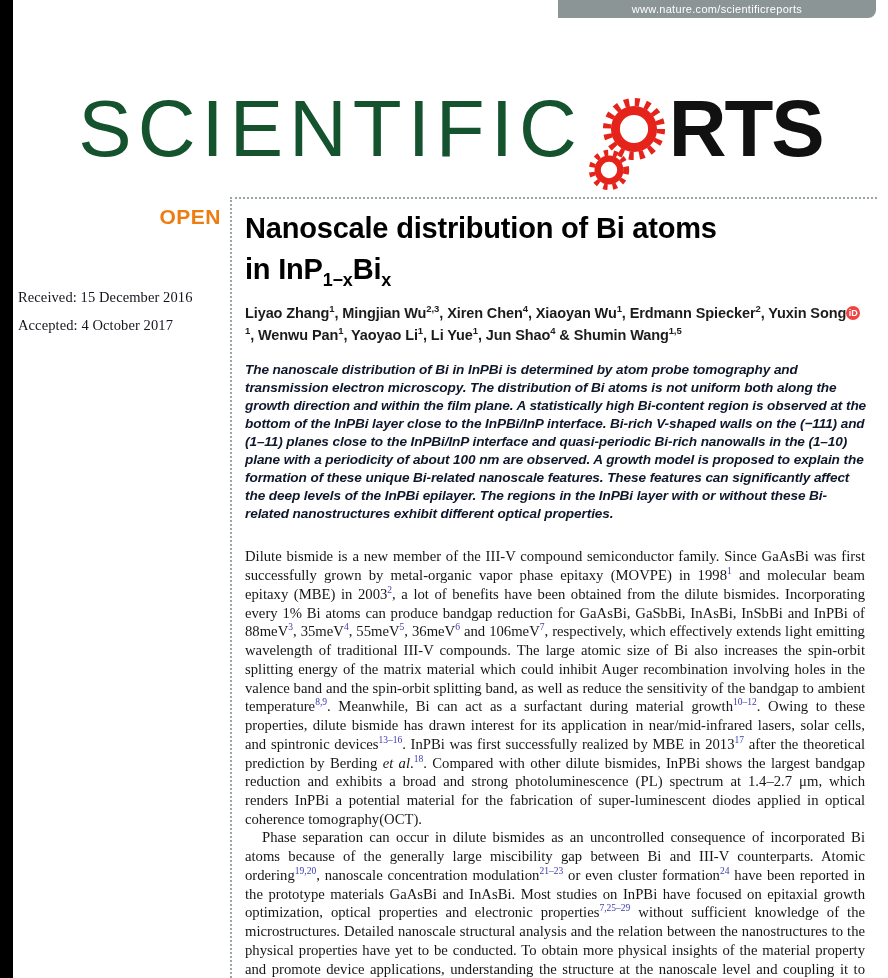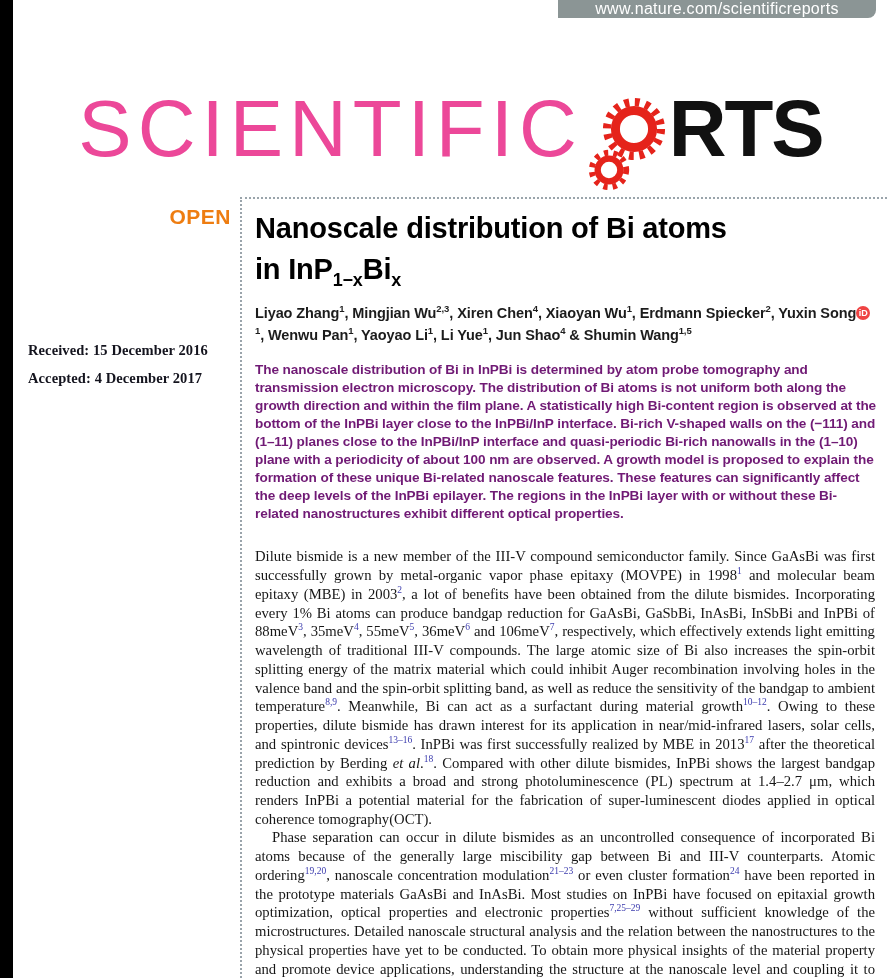--- a/index.html
+++ b/index.html
@@ -14,7 +14,7 @@
     position:absolute; left:558px; top:0; width:318px; height:18px;
     background:#8b9595; color:#fff; border-radius:0 0 8px 0;
     display:flex; align-items:center; justify-content:center;
-    font-size:16px; letter-spacing:.3px;
+    font-size:11px; letter-spacing:.3px;
   }
 
   .masthead {

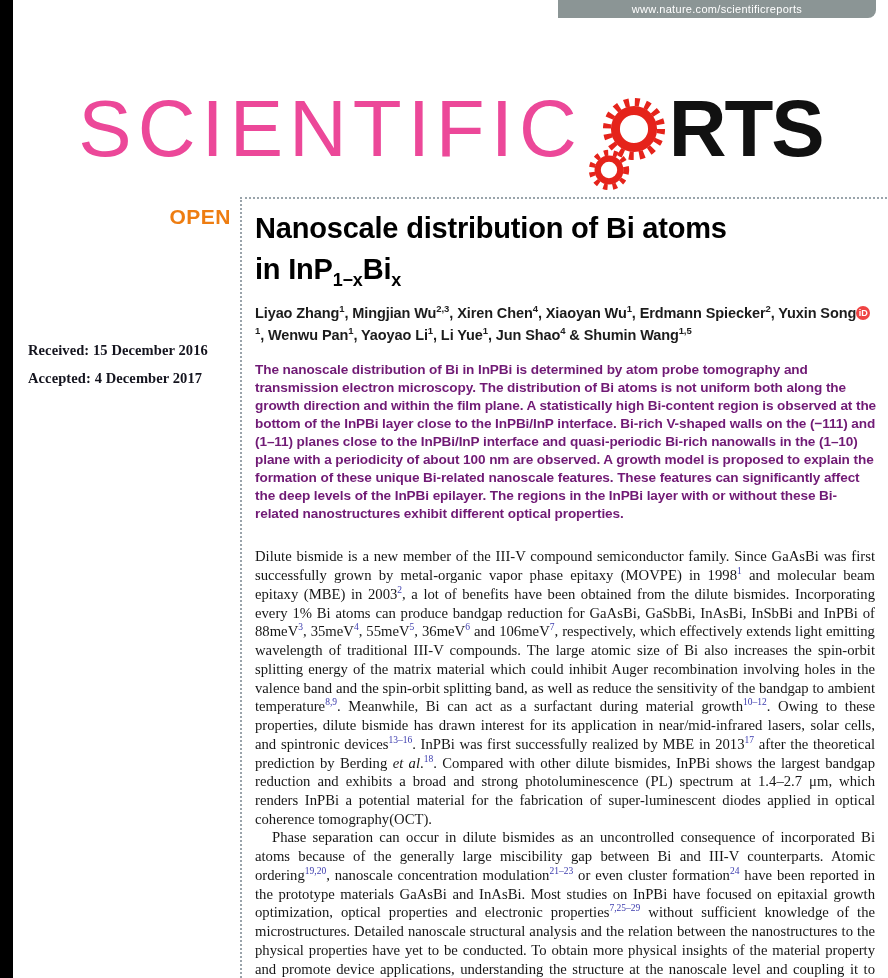--- a/index.html
+++ b/index.html
@@ -23,7 +23,7 @@
   }
   .brand { display:flex; align-items:center; white-space:nowrap; }
   .brand-thin {
-    font-size:80px; font-weight:200; letter-spacing:6px; color:#ec4899;
+    font-size:80px; font-weight:200; letter-spacing:6px; color:#14532d;
     font-family:"Liberation Sans", sans-serif;
   }
   .brand-bold {

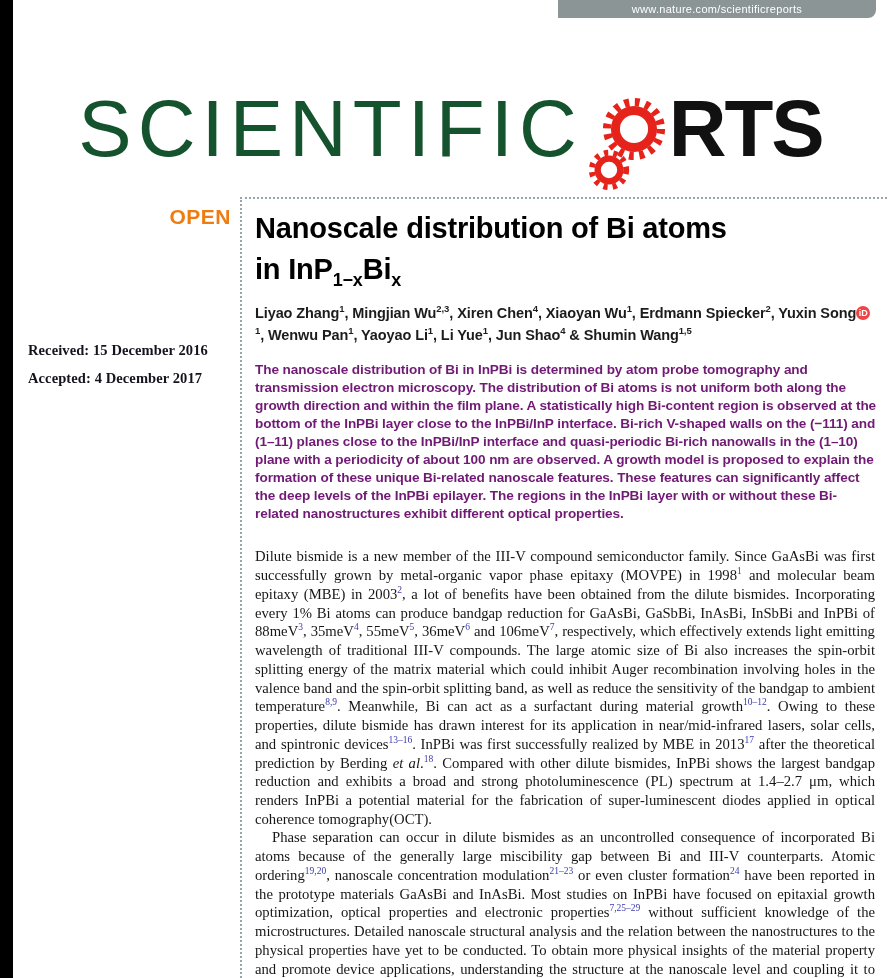--- a/index.html
+++ b/index.html
@@ -35,7 +35,7 @@
   .gear-small { position:absolute; left:-14px; top:52px; }
 
   .article-grid {
-    position:absolute; left:16px; top:197px; width:716px; height:781px;
+    position:absolute; left:6px; top:197px; width:716px; height:781px;
     display:flex;
   }
   .left-col { width:224px; flex:0 0 224px; }

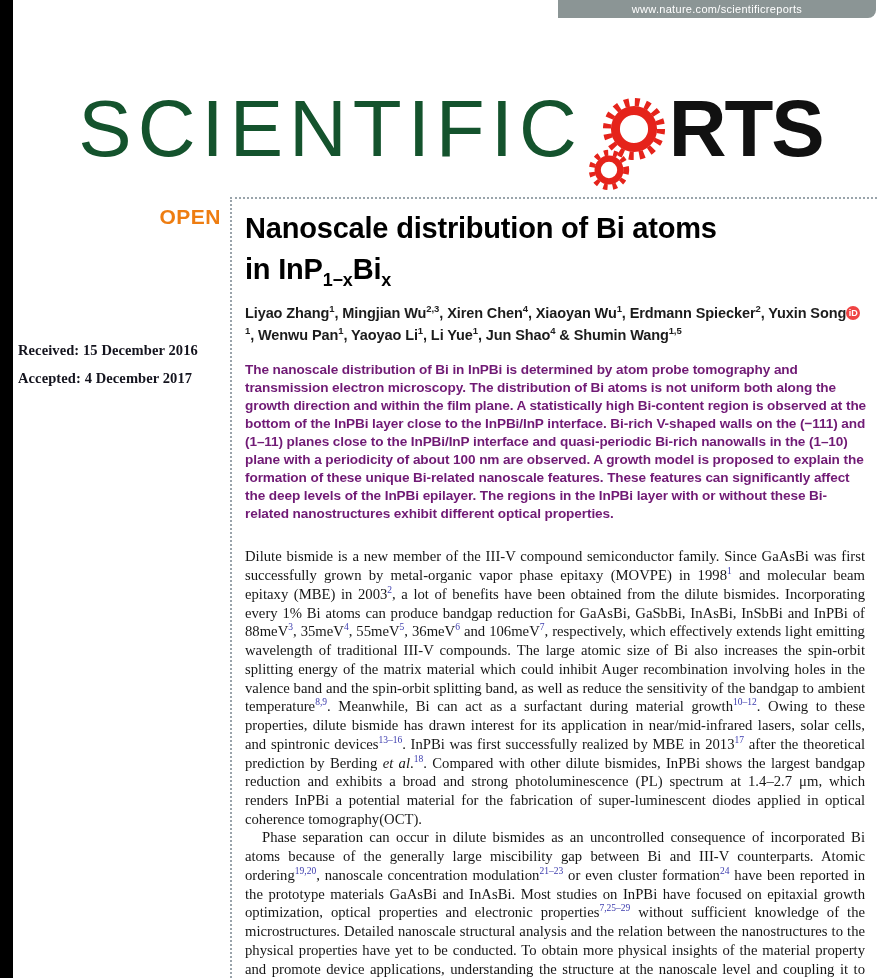--- a/index.html
+++ b/index.html
@@ -43,7 +43,7 @@
     text-align:right; padding-right:9px; margin-top:8px;
     color:#ee7d11; font-size:21px; font-weight:700; letter-spacing:.5px;
   }
-  .dates { margin-top:113px; padding-left:12px;font-weight:bold; }
+  .dates { margin-top:60px; padding-left:12px; }
   .date-item {
     font-family:"Liberation Serif", serif; font-size:14.5px; color:#14141e;
     margin-bottom:11px; letter-spacing:.1px;

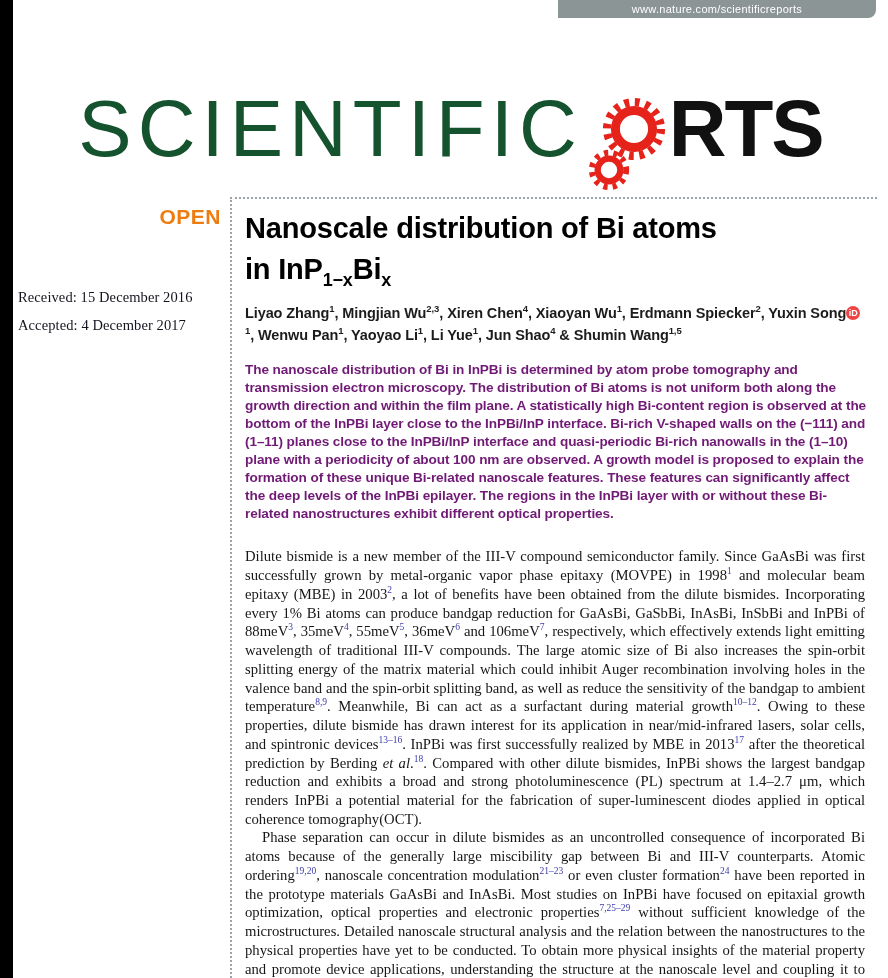--- a/index.html
+++ b/index.html
@@ -116,7 +116,7 @@
       <div class="open-badge">OPEN</div>
       <div class="dates">
         <div class="date-item">Received: 15 December 2016</div>
-        <div class="date-item">Accepted: 4 December 2017</div>
+        <div class="date-item">Accepted: 4 October 2017</div>
       </div>
     </div>
 

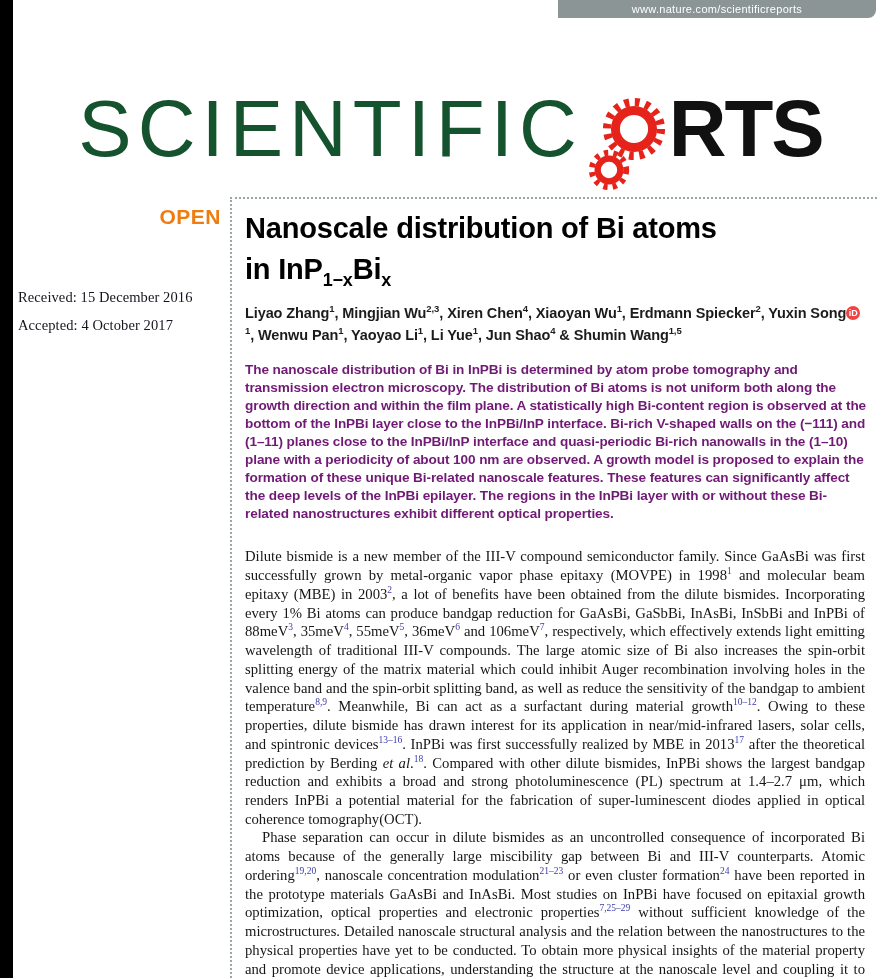--- a/index.html
+++ b/index.html
@@ -70,8 +70,8 @@
     text-align:center; line-height:14px; vertical-align:1px; font-style:normal;
   }
   .abstract {
-    margin-top:14px; font-size:13.6px; font-weight:700; color:#701a75;
-    line-height:1.33; letter-spacing:-.1px; width:622px;
+    margin-top:14px; font-size:13.6px; font-weight:700; color:#0f172a;
+    line-height:1.33; letter-spacing:-.1px; width:622px;font-style:italic;
   }
   .body-text { margin-top:24px; width:620px; }
   .body-text p {

